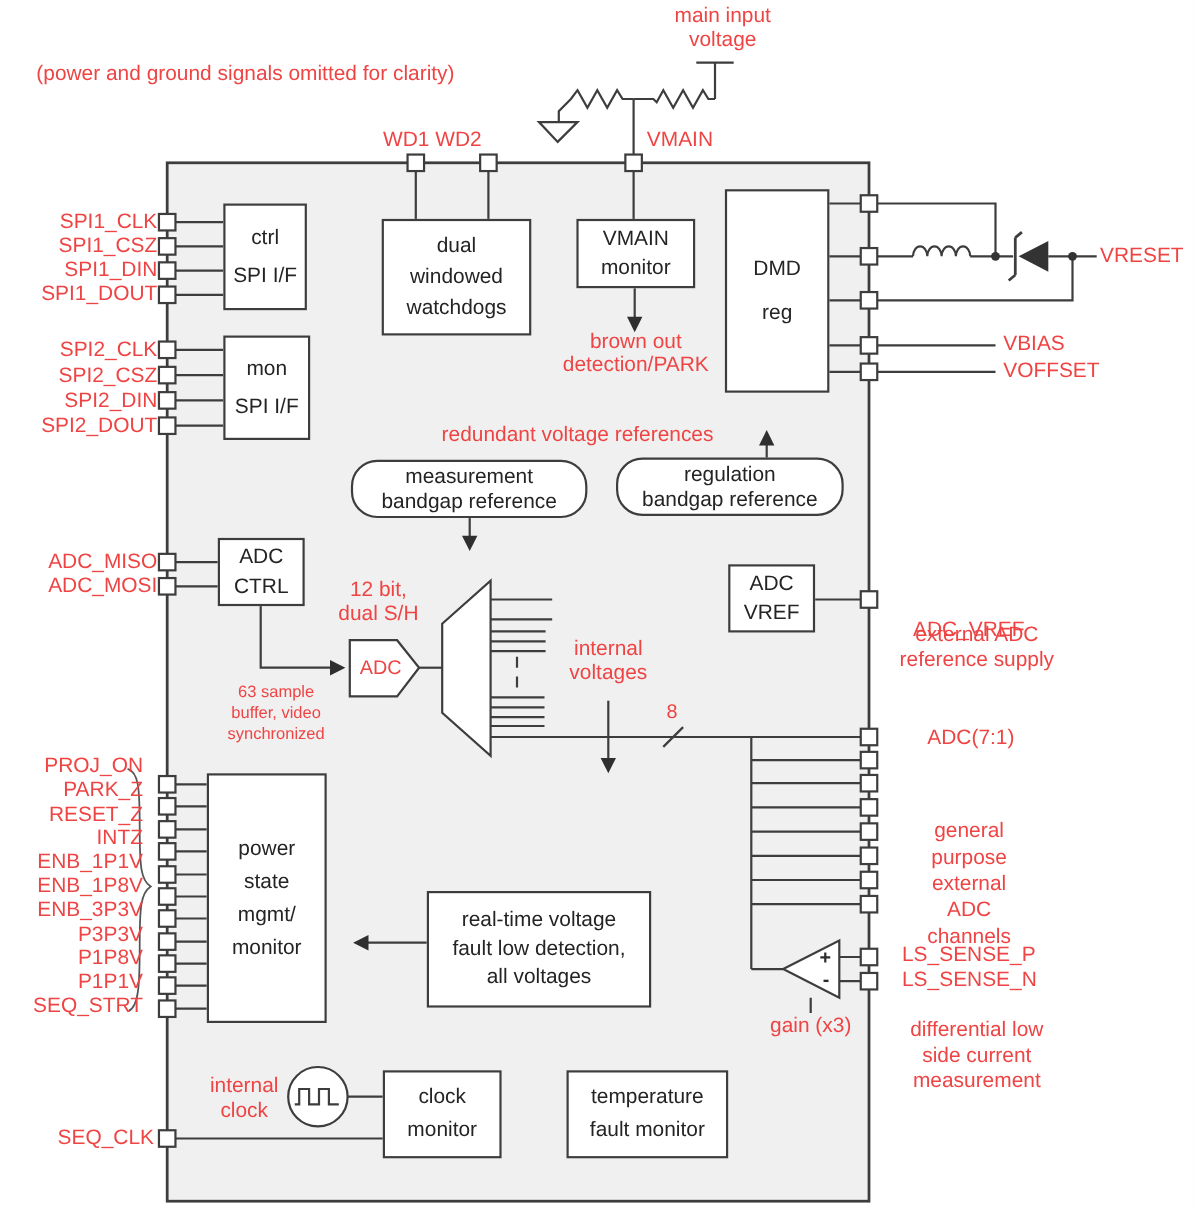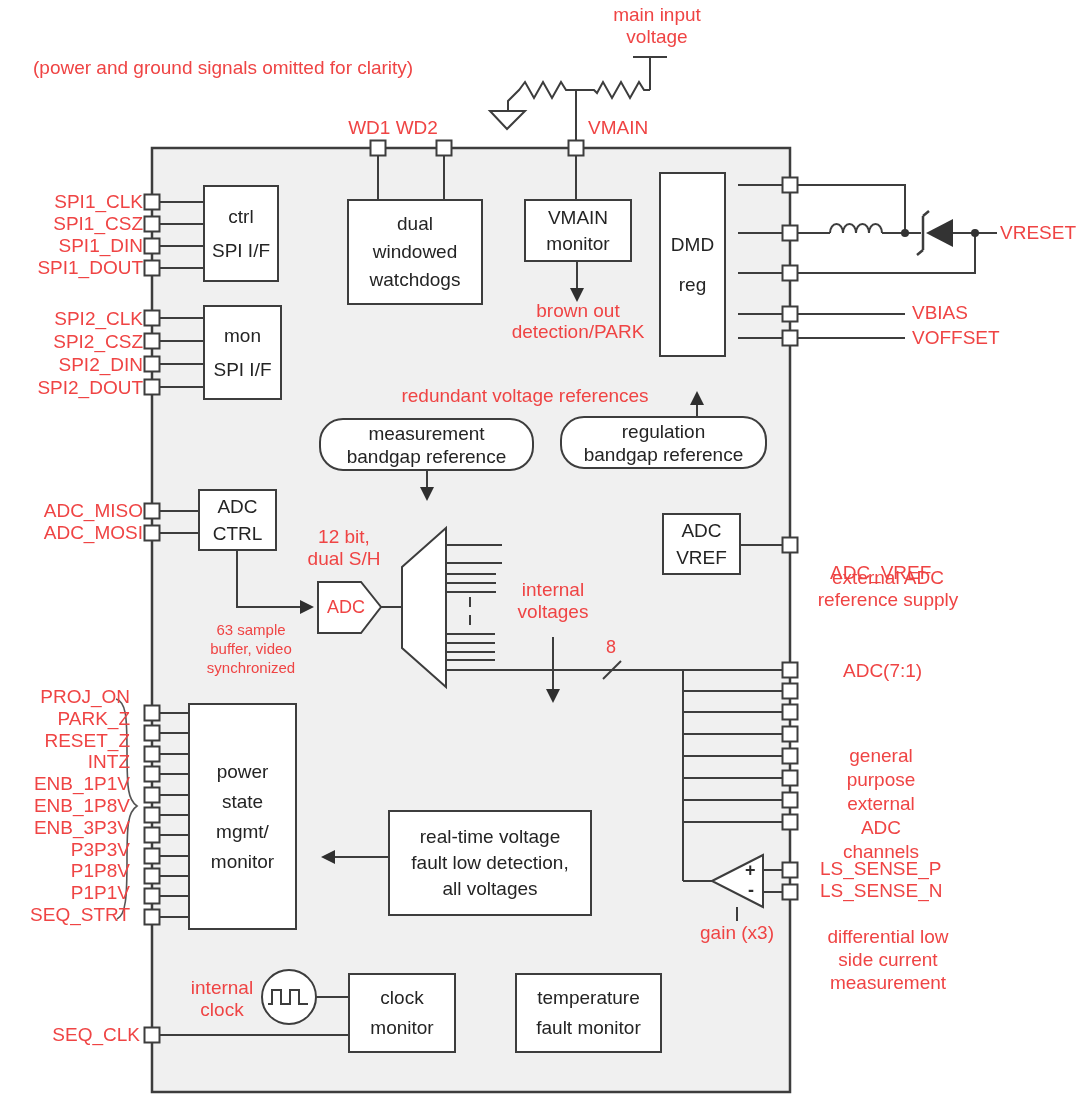--- a/index.html
+++ b/index.html
@@ -157,7 +157,7 @@
   <span>VMAIN</span>
       <span>monitor</span>
 </div>
-<div class="blk" style="left:659px;top:172px;width:67px;height:185px;line-height:40px;">
+<div class="blk" style="left:659px;top:172px;width:95px;height:185px;line-height:40px;">
   <span>DMD</span>
       <span>reg</span>
 </div>

